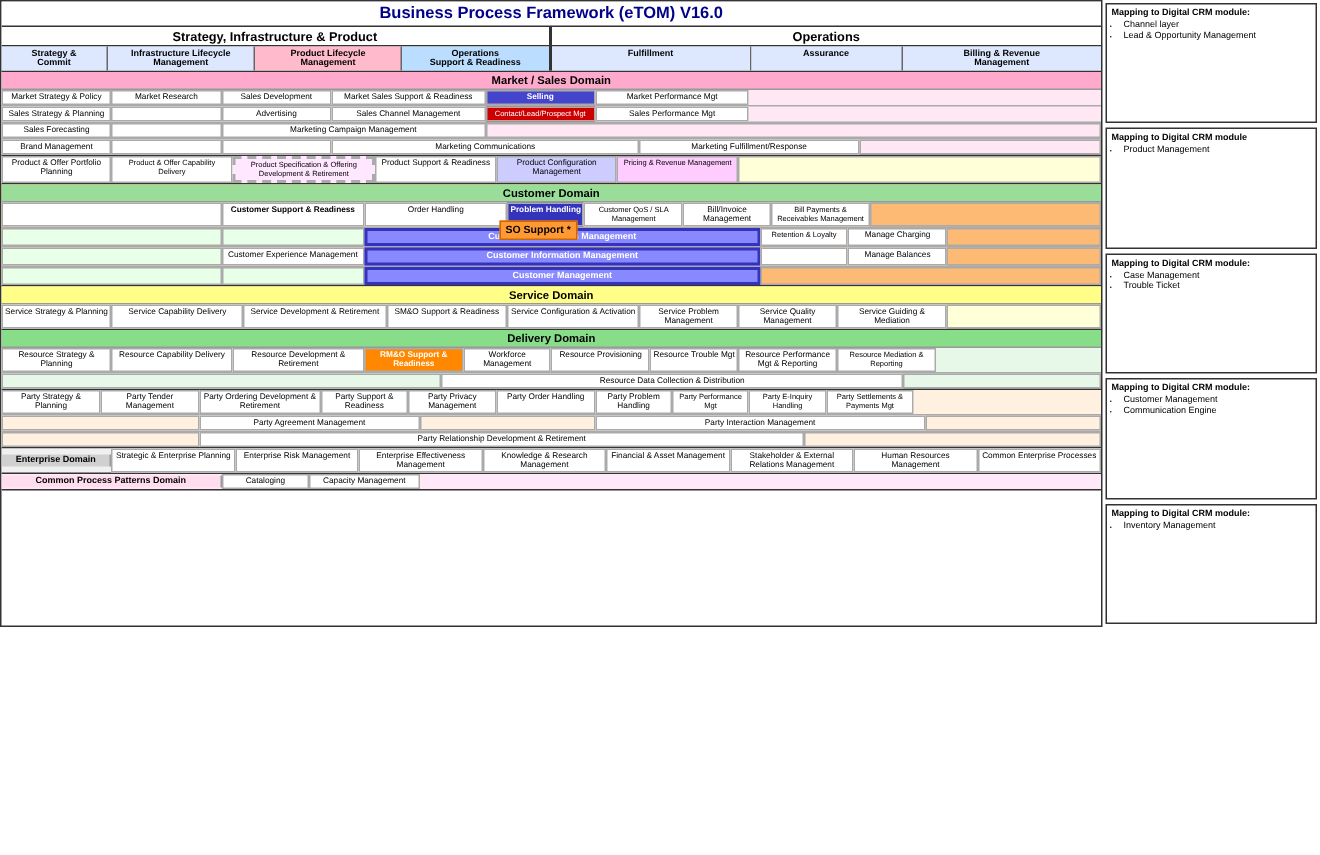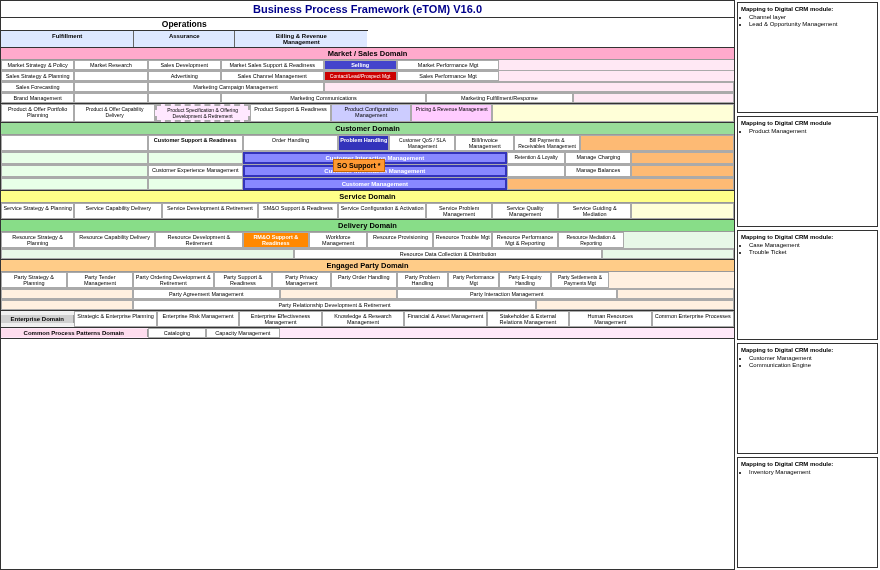--- a/index.html
+++ b/index.html
@@ -5,7 +5,7 @@
     * { box-sizing: border-box; margin: 0; padding: 0; }
     body { font-family: Arial, sans-serif; background: #fff; width: 880px; height: 570px; overflow: hidden; font-size: 7px; }
     
-    .main-container { display: flex; width: 880px; height: 570px; justify-content: space-between; }
+    .main-container { display: flex; width: 880px; height: 418px; justify-content: space-between; }
     
     .left-panel { flex: 1; border: 1.5px solid #333; overflow: hidden; }
     

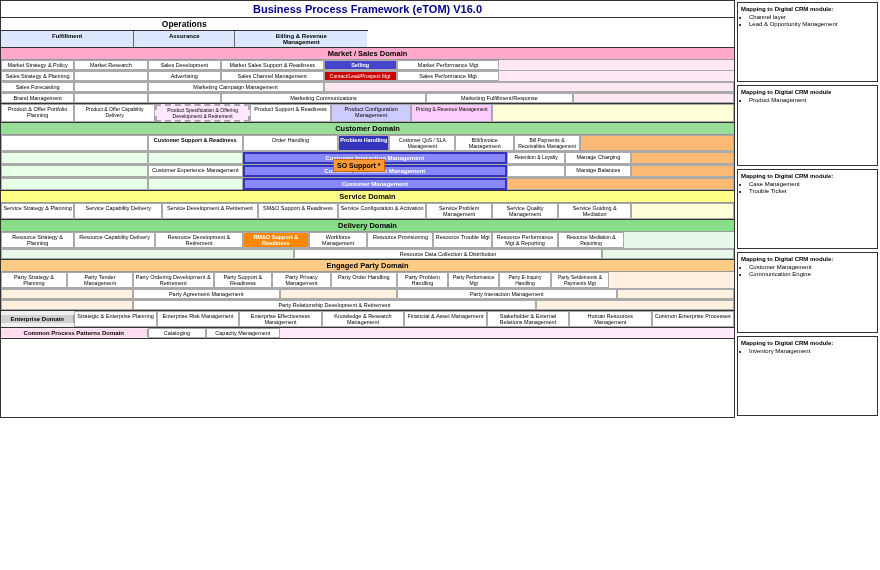--- a/index.html
+++ b/index.html
@@ -25,6 +25,15 @@
 
     <div style="display:flex; border-bottom:1px solid #333;">
 
+      <div style="width:50%; border-right:2px solid #333;">
+        <div style="text-align:center; font-weight:bold; font-size:8.5px; padding:1px; background:#fff; border-bottom:1px solid #333;">Strategy, Infrastructure &amp; Product</div>
+        <div style="display:flex;">
+          <div style="flex:1; text-align:center; font-size:6px; font-weight:bold; padding:2px 1px; background:#dde8ff; border-right:1px solid #666;">Strategy &amp;<br>Commit</div>
+          <div style="flex:1.4; text-align:center; font-size:6px; font-weight:bold; padding:2px 1px; background:#dde8ff; border-right:1px solid #666;">Infrastructure Lifecycle<br>Management</div>
+          <div style="flex:1.4; text-align:center; font-size:6px; font-weight:bold; padding:2px 1px; background:#ffbbcc; border-right:1px solid #666;">Product Lifecycle<br>Management</div>
+          <div style="flex:1.4; text-align:center; font-size:6px; font-weight:bold; padding:2px 1px; background:#bbddff; border-right:none;">Operations<br>Support &amp; Readiness</div>
+        </div>
+      </div>
 
       <div style="width:50%;">
         <div style="text-align:center; font-weight:bold; font-size:8.5px; padding:1px; background:#fff; border-bottom:1px solid #333;">Operations</div>

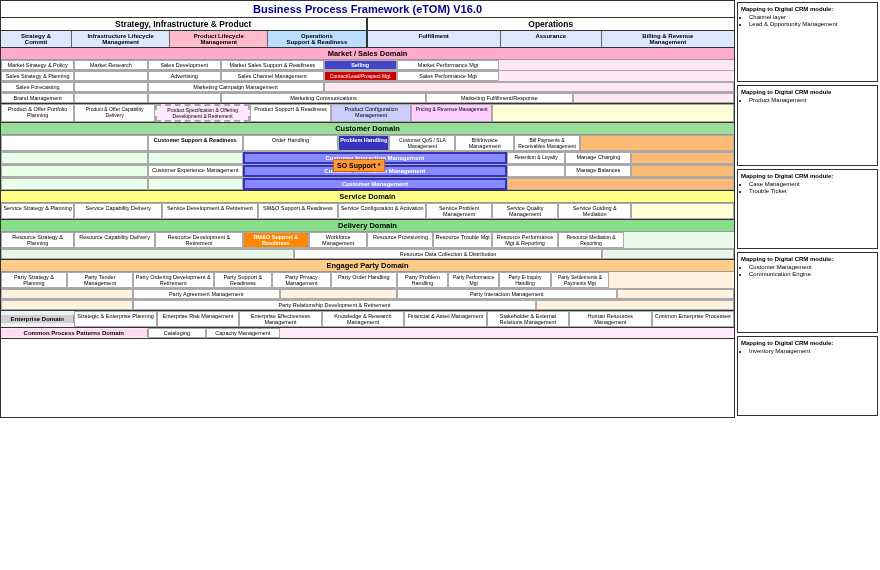--- a/index.html
+++ b/index.html
@@ -176,7 +176,6 @@
     </div>
 
     <div style="border-bottom:1px solid #333; background:#fff0e0;">
-      <div style="text-align:center; font-weight:bold; font-size:7.5px; padding:1px; background:#ffcc88; border-bottom:1px solid #999;">Engaged Party Domain</div>
 
       <div style="display:flex; border-bottom:1px solid #aaa;">
         <div style="width:9%; border:1px solid #aaa; padding:1px; font-size:5.5px; text-align:center; background:#fff;">Party Strategy &amp; Planning</div>

